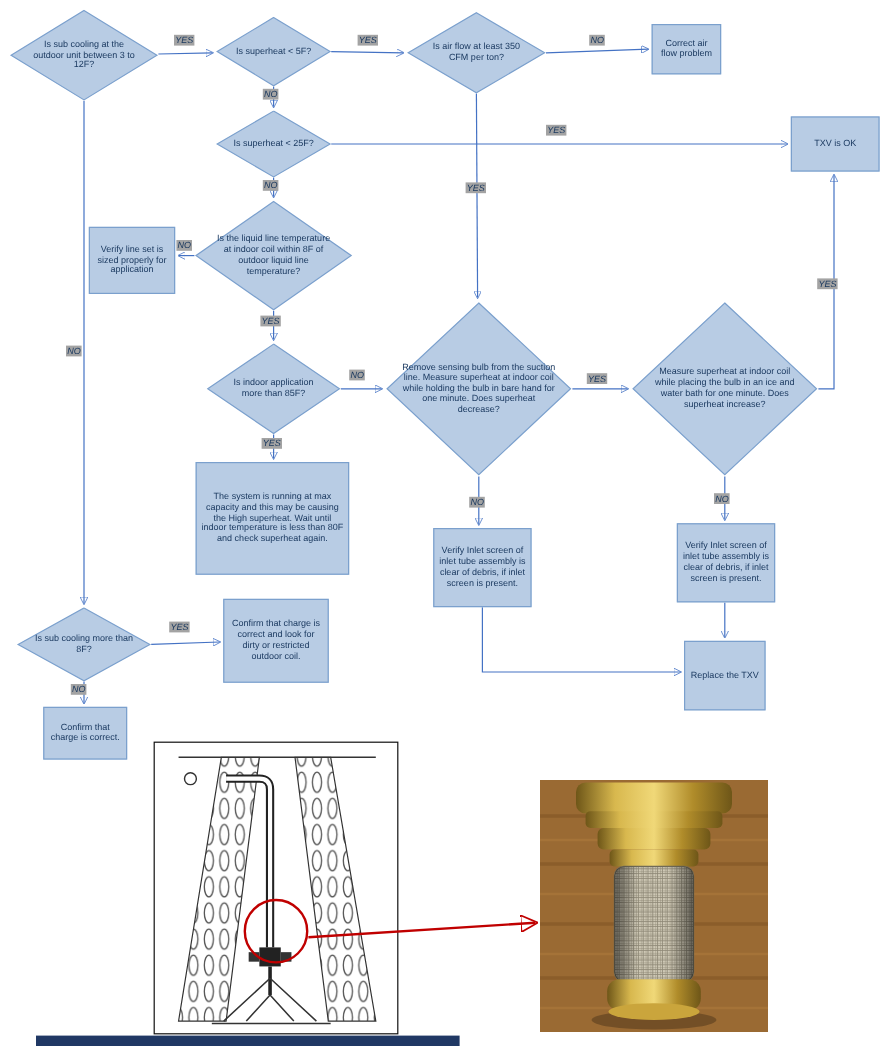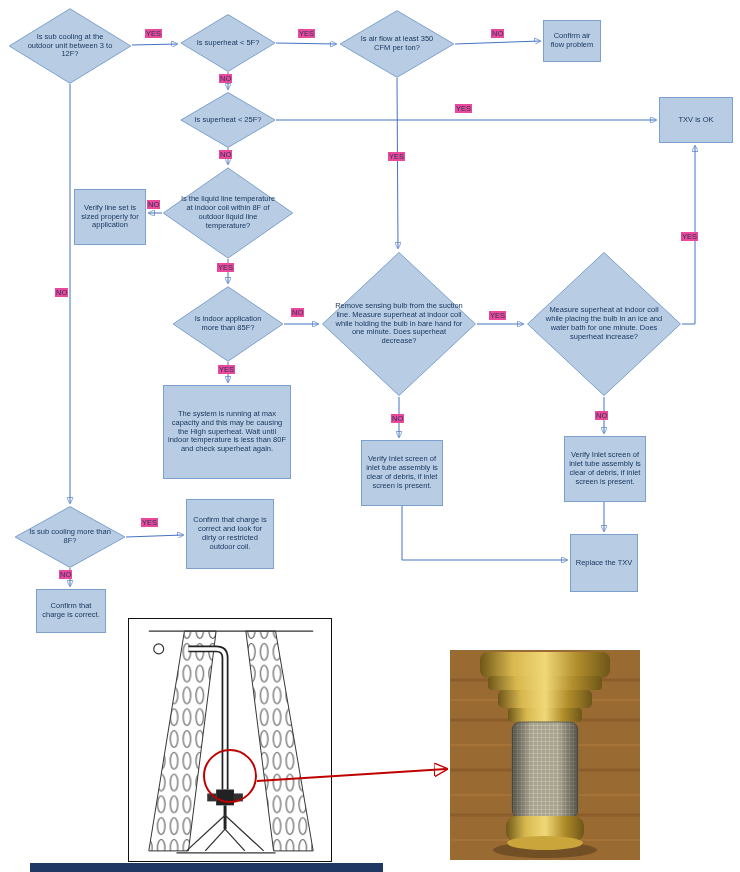--- a/index.html
+++ b/index.html
@@ -20,7 +20,7 @@
   .diamond.big .node-text { padding:0 9%; }
 
   .edge-label { position:absolute; z-index:3; font-size:7.5px; color:var(--text,#17365d);
-                background:#ec4899; padding:0 1px; }
+                background:#a3a3a3; padding:0 1px;font-style:italic; }
 
   .lineart-box { position:absolute; left:128px; top:618px; width:204px; height:244px;
                  border:1.5px solid #111; background:#fff; z-index:2; }

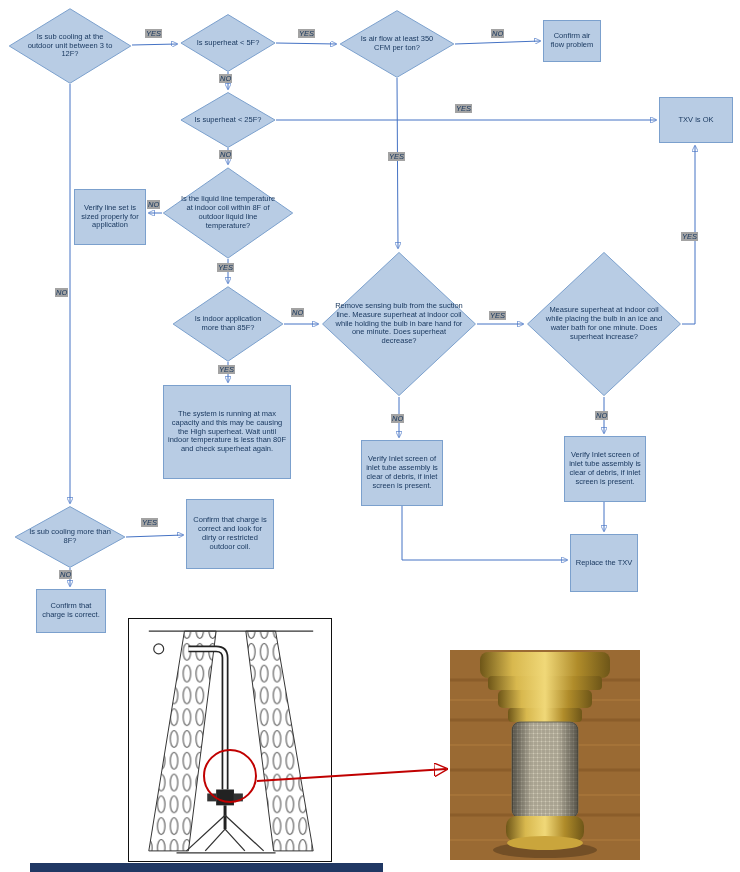--- a/index.html
+++ b/index.html
@@ -132,7 +132,7 @@
   </div>
 
   <div class="node rect" style="left:543px;top:20px;width:58px;height:42px">
-    <div>Confirm air flow problem</div>
+    <div>Correct air flow problem</div>
   </div>
 
   <div class="node rect" style="left:659px;top:97px;width:74px;height:46px">

